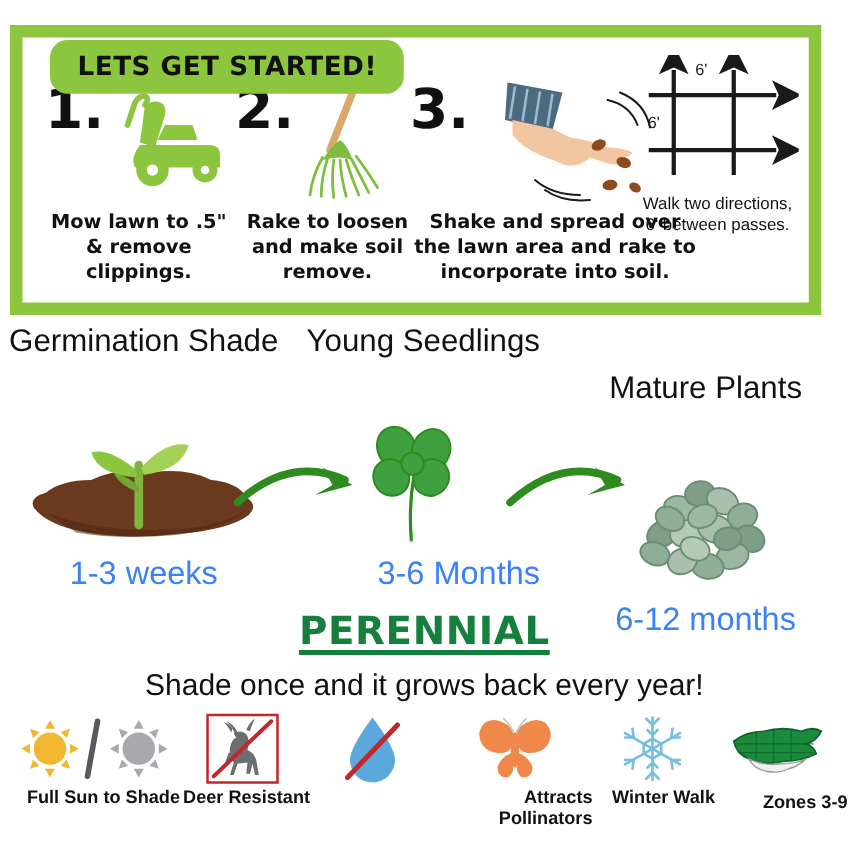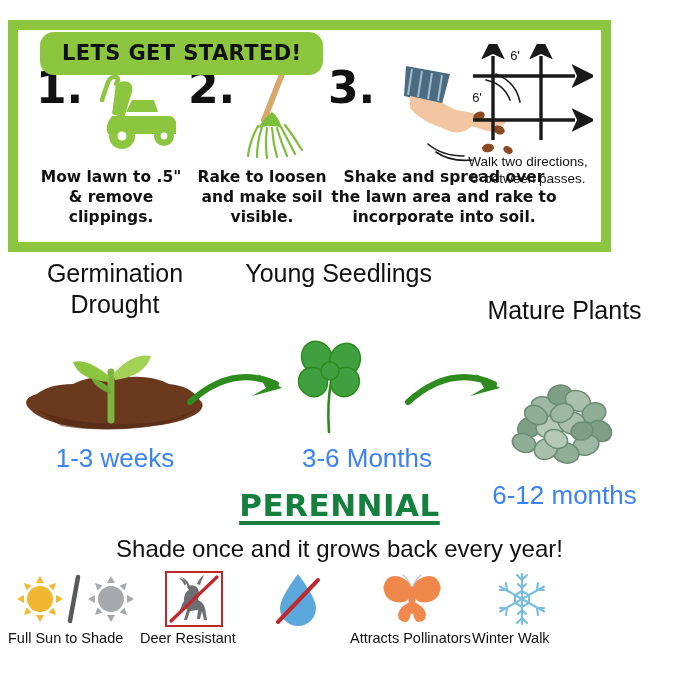--- a/index.html
+++ b/index.html
@@ -13,7 +13,7 @@
 
   
   .started-panel {
-    position: absolute; left: 8px; top: 20px; width: 603px; height: 232px;
+    position: absolute; left: 8px; top: 20px; width: 649px; height: 232px;
     border: 10px solid #8CC63F; background: #ffffff;
   }
   .badge {

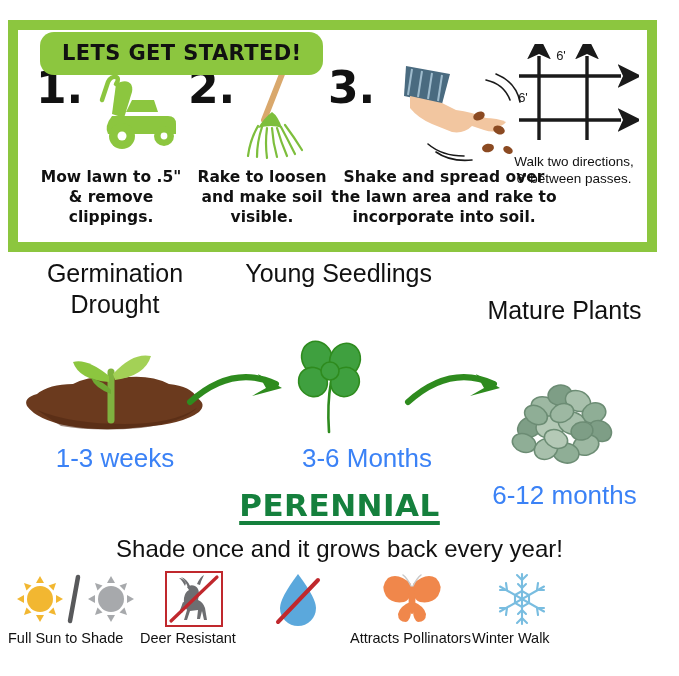--- a/index.html
+++ b/index.html
@@ -148,7 +148,7 @@
             </g>
           </svg>
         </div>
-        <div class="cap">Rake to loosen and make soil visible.</div>
+        <div class="cap">Rake to loosen and make soil remove.</div>
       </div>
 
       <div class="step s3">

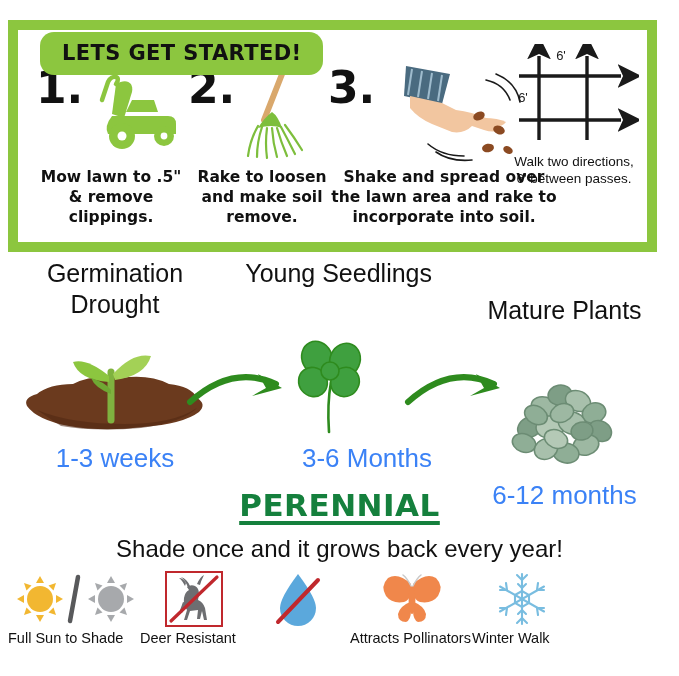--- a/index.html
+++ b/index.html
@@ -203,7 +203,7 @@
   <div class="stages">
 
     <div class="stage g1">
-      <div class="title">Germination Drought</div>
+      <div class="title">Germination Shade</div>
       <div class="art">
         <svg width="200" height="104" viewBox="0 0 200 104" style="display:block;margin:0 auto;">
           <path d="M12 74 Q8 66 22 62 Q34 52 58 52 Q78 42 106 46 Q134 42 154 52 Q176 54 182 66 Q192 72 184 80 Q168 92 128 95 Q88 100 54 94 Q22 88 12 74 Z" fill="#6B3A1E"></path>

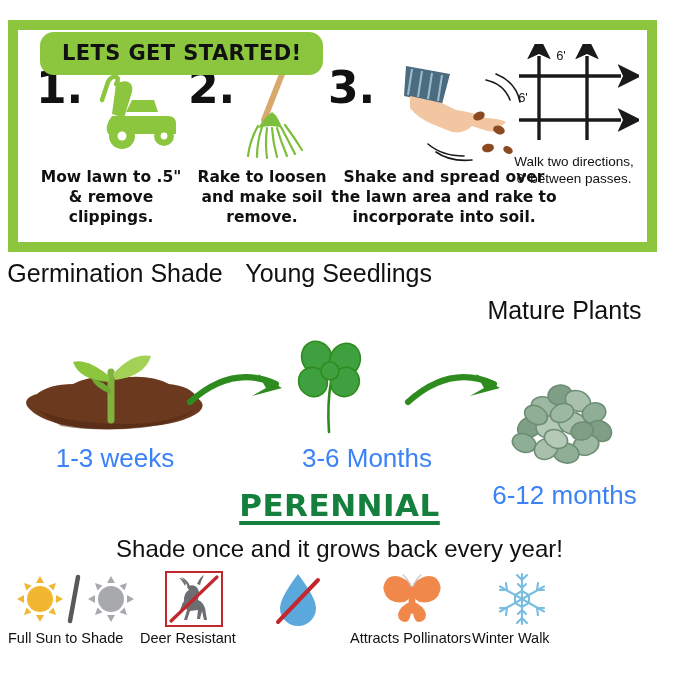--- a/index.html
+++ b/index.html
@@ -88,7 +88,7 @@
 
   
   .features { position: absolute; left: 0; top: 570px; width: 679px; height: 106px; }
-  .feat { position: absolute; top: 0; text-align: left; }
+  .feat { position: absolute; top: 0; text-align: right; font-weight: bold; }
   .feat .glyph { height: 58px; display: flex; align-items: center; justify-content: center; }
   .feat .lbl {
     margin-top: 2px; font-size: 14.5px; color: #111; line-height: 1.18;

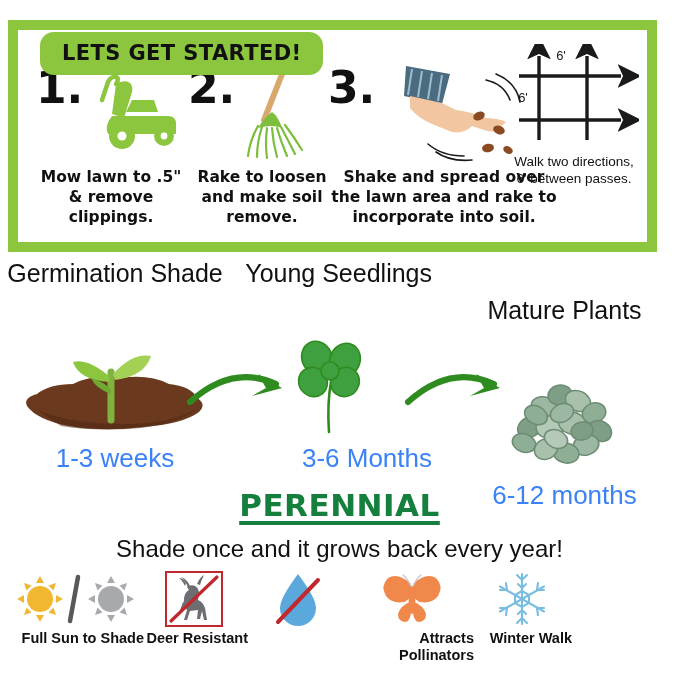--- a/index.html
+++ b/index.html
@@ -382,6 +382,22 @@
       <div class="lbl">Winter Walk</div>
     </div>
 
+    <div class="feat f6">
+      <div class="glyph">
+        <svg width="84" height="48" viewBox="0 0 84 48">
+          <path d="M6 18 Q16 10 30 10 Q46 6 60 10 Q70 6 76 10 Q72 18 64 20 Q70 22 72 28 Q60 34 46 34 Q30 38 18 32 Q8 28 6 18 Z" fill="#1C8A3C" stroke="#10622B" stroke-width="1.4"></path>
+          <path d="M18 32 Q22 40 32 42 Q42 44 50 40 Q58 38 64 32 Q56 36 44 36 Q30 38 18 32 Z" fill="#F0F0F0" stroke="#9A9A9A" stroke-width="1.1"></path>
+          <g stroke="#10622B" stroke-width="1" fill="none" opacity=".8">
+            <path d="M24 11 L24 32"></path>
+              <path d="M38 8 L38 35"></path>
+              <path d="M52 9 L52 34"></path>
+            <path d="M8 20 L70 20"></path>
+              <path d="M12 27 L70 27"></path>
+          </g>
+        </svg>
+      </div>
+      <div class="lbl">Zones 3-9</div>
+    </div>
   </div>
 
 </div>

